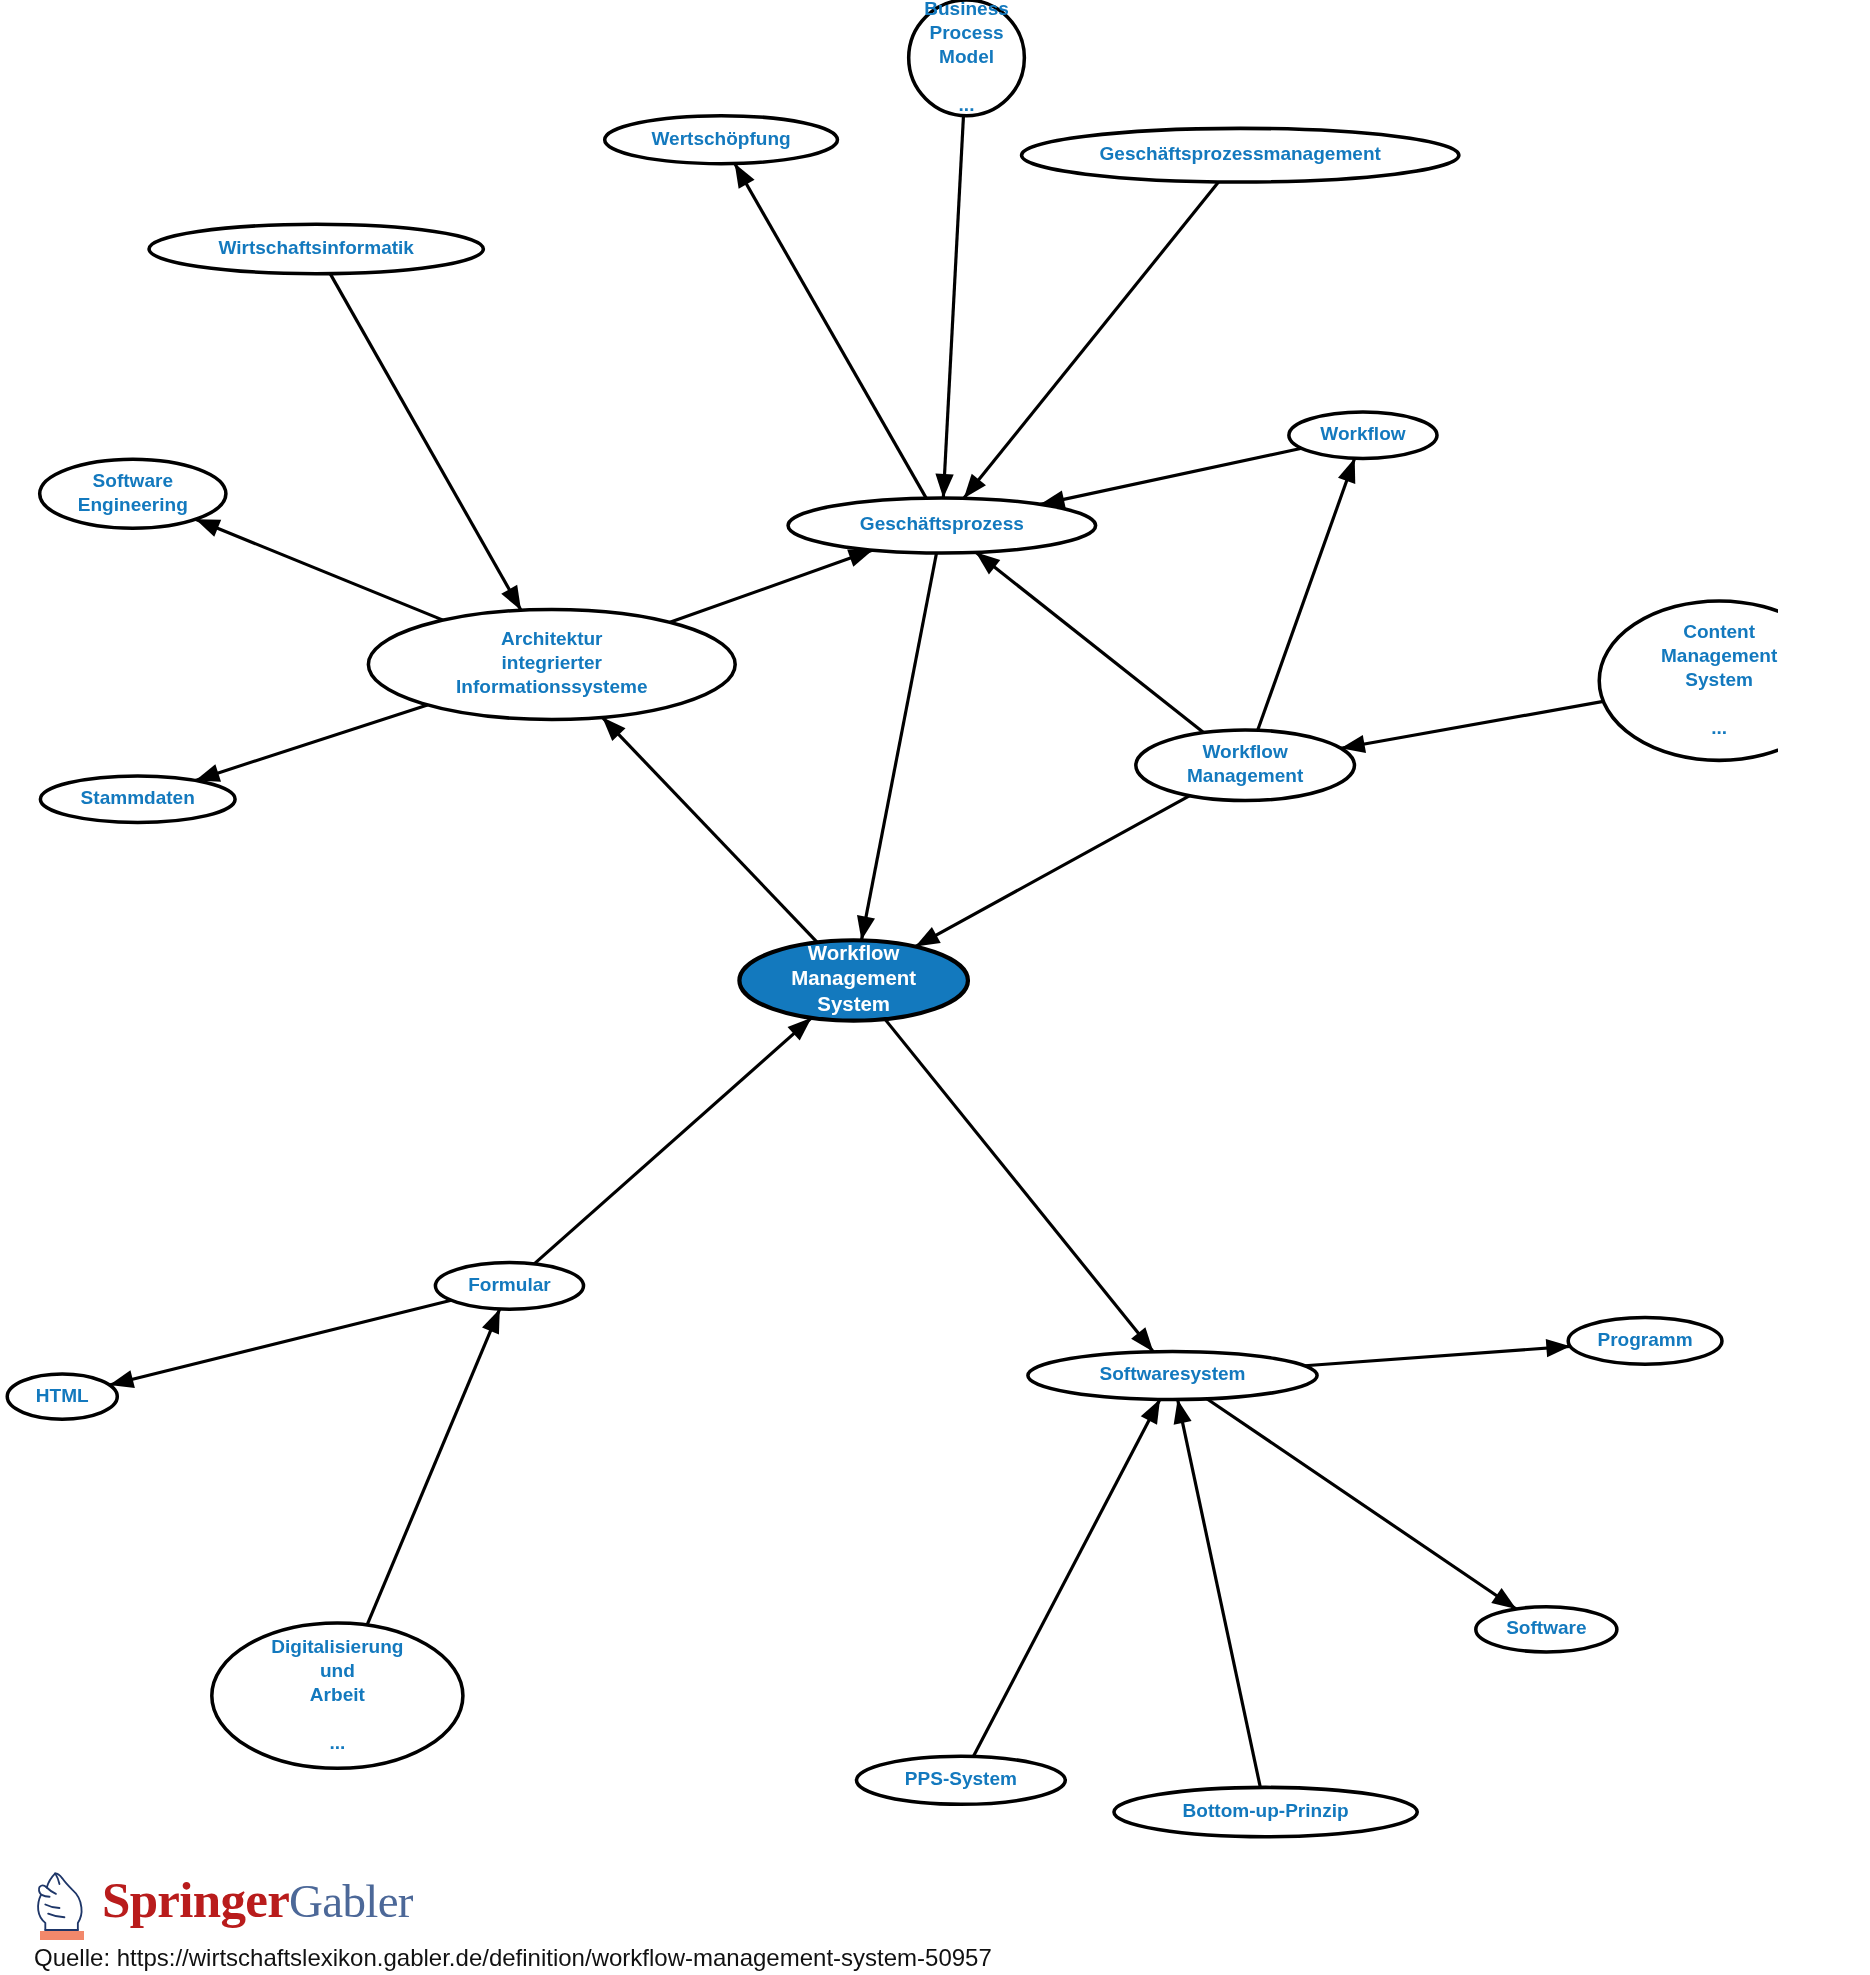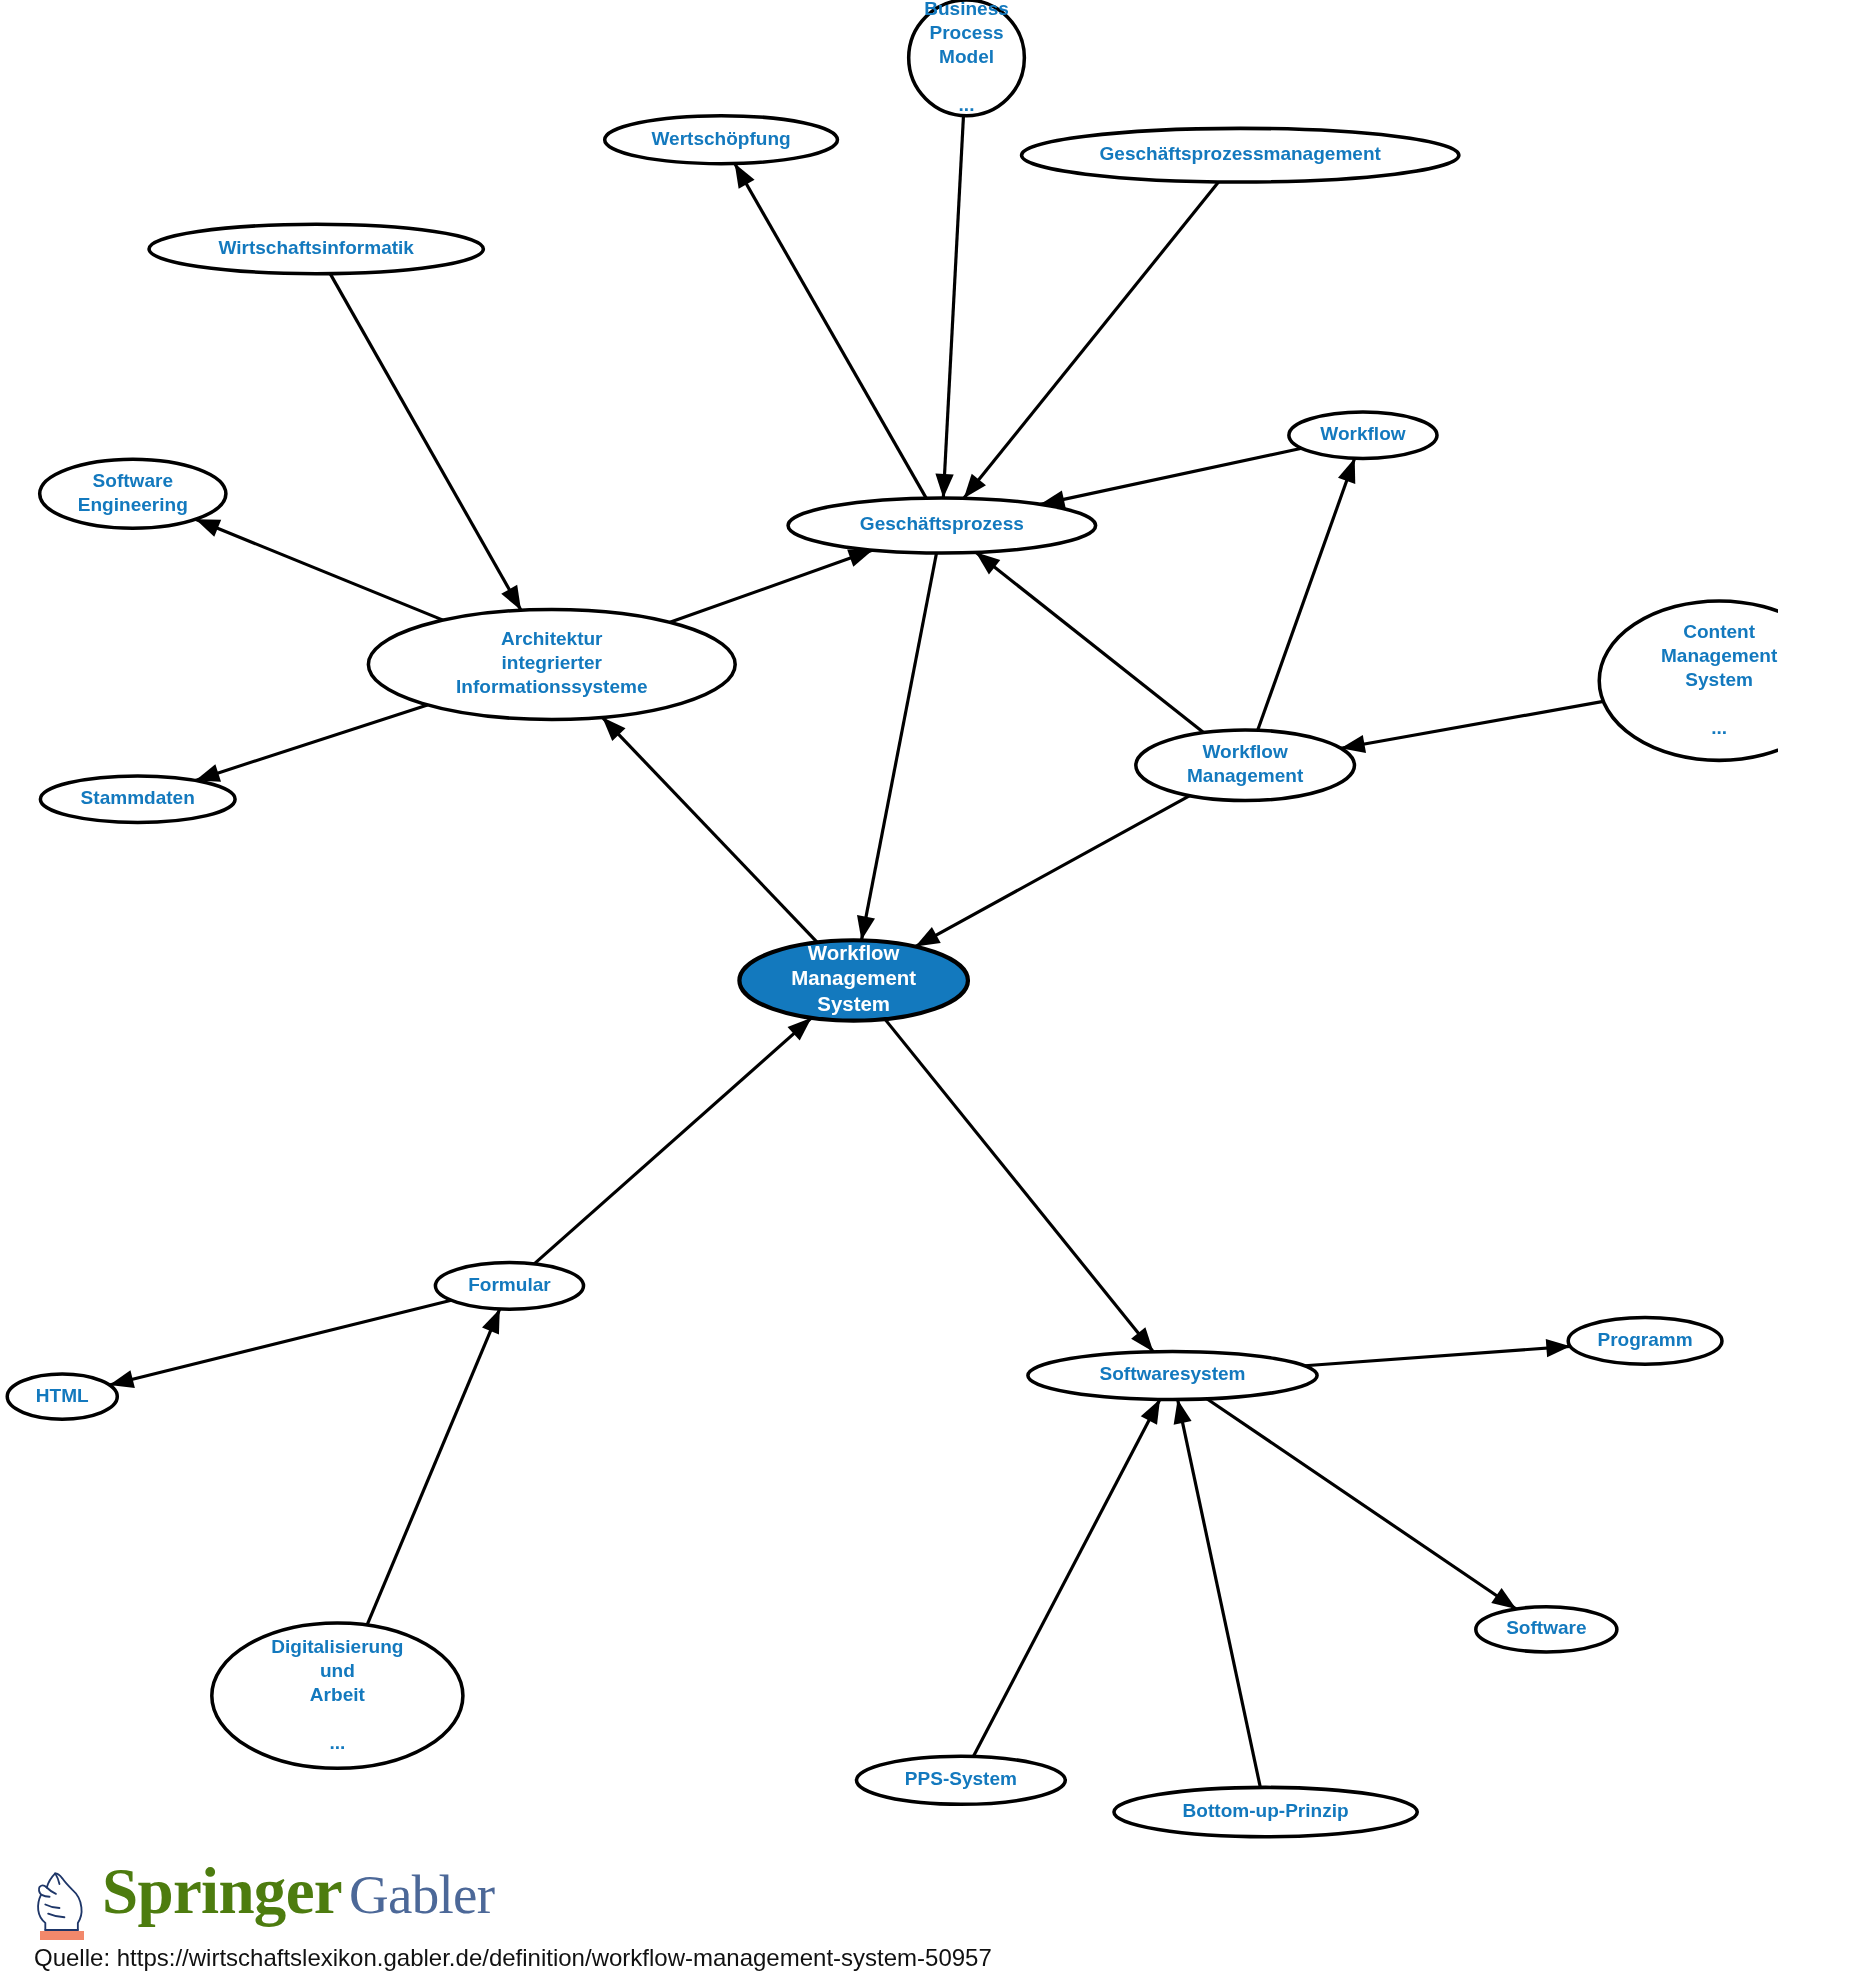--- a/index.html
+++ b/index.html
@@ -95,8 +95,8 @@
   #logo-springer {
     font-family: "Liberation Serif", serif;
     font-weight: bold;
-    font-size: 65px;
-    color: #4d7c0f;
+    font-size: 51px;
+    color: #b91c1c;
     letter-spacing: -0.7px;
   }
   #logo-gabler {

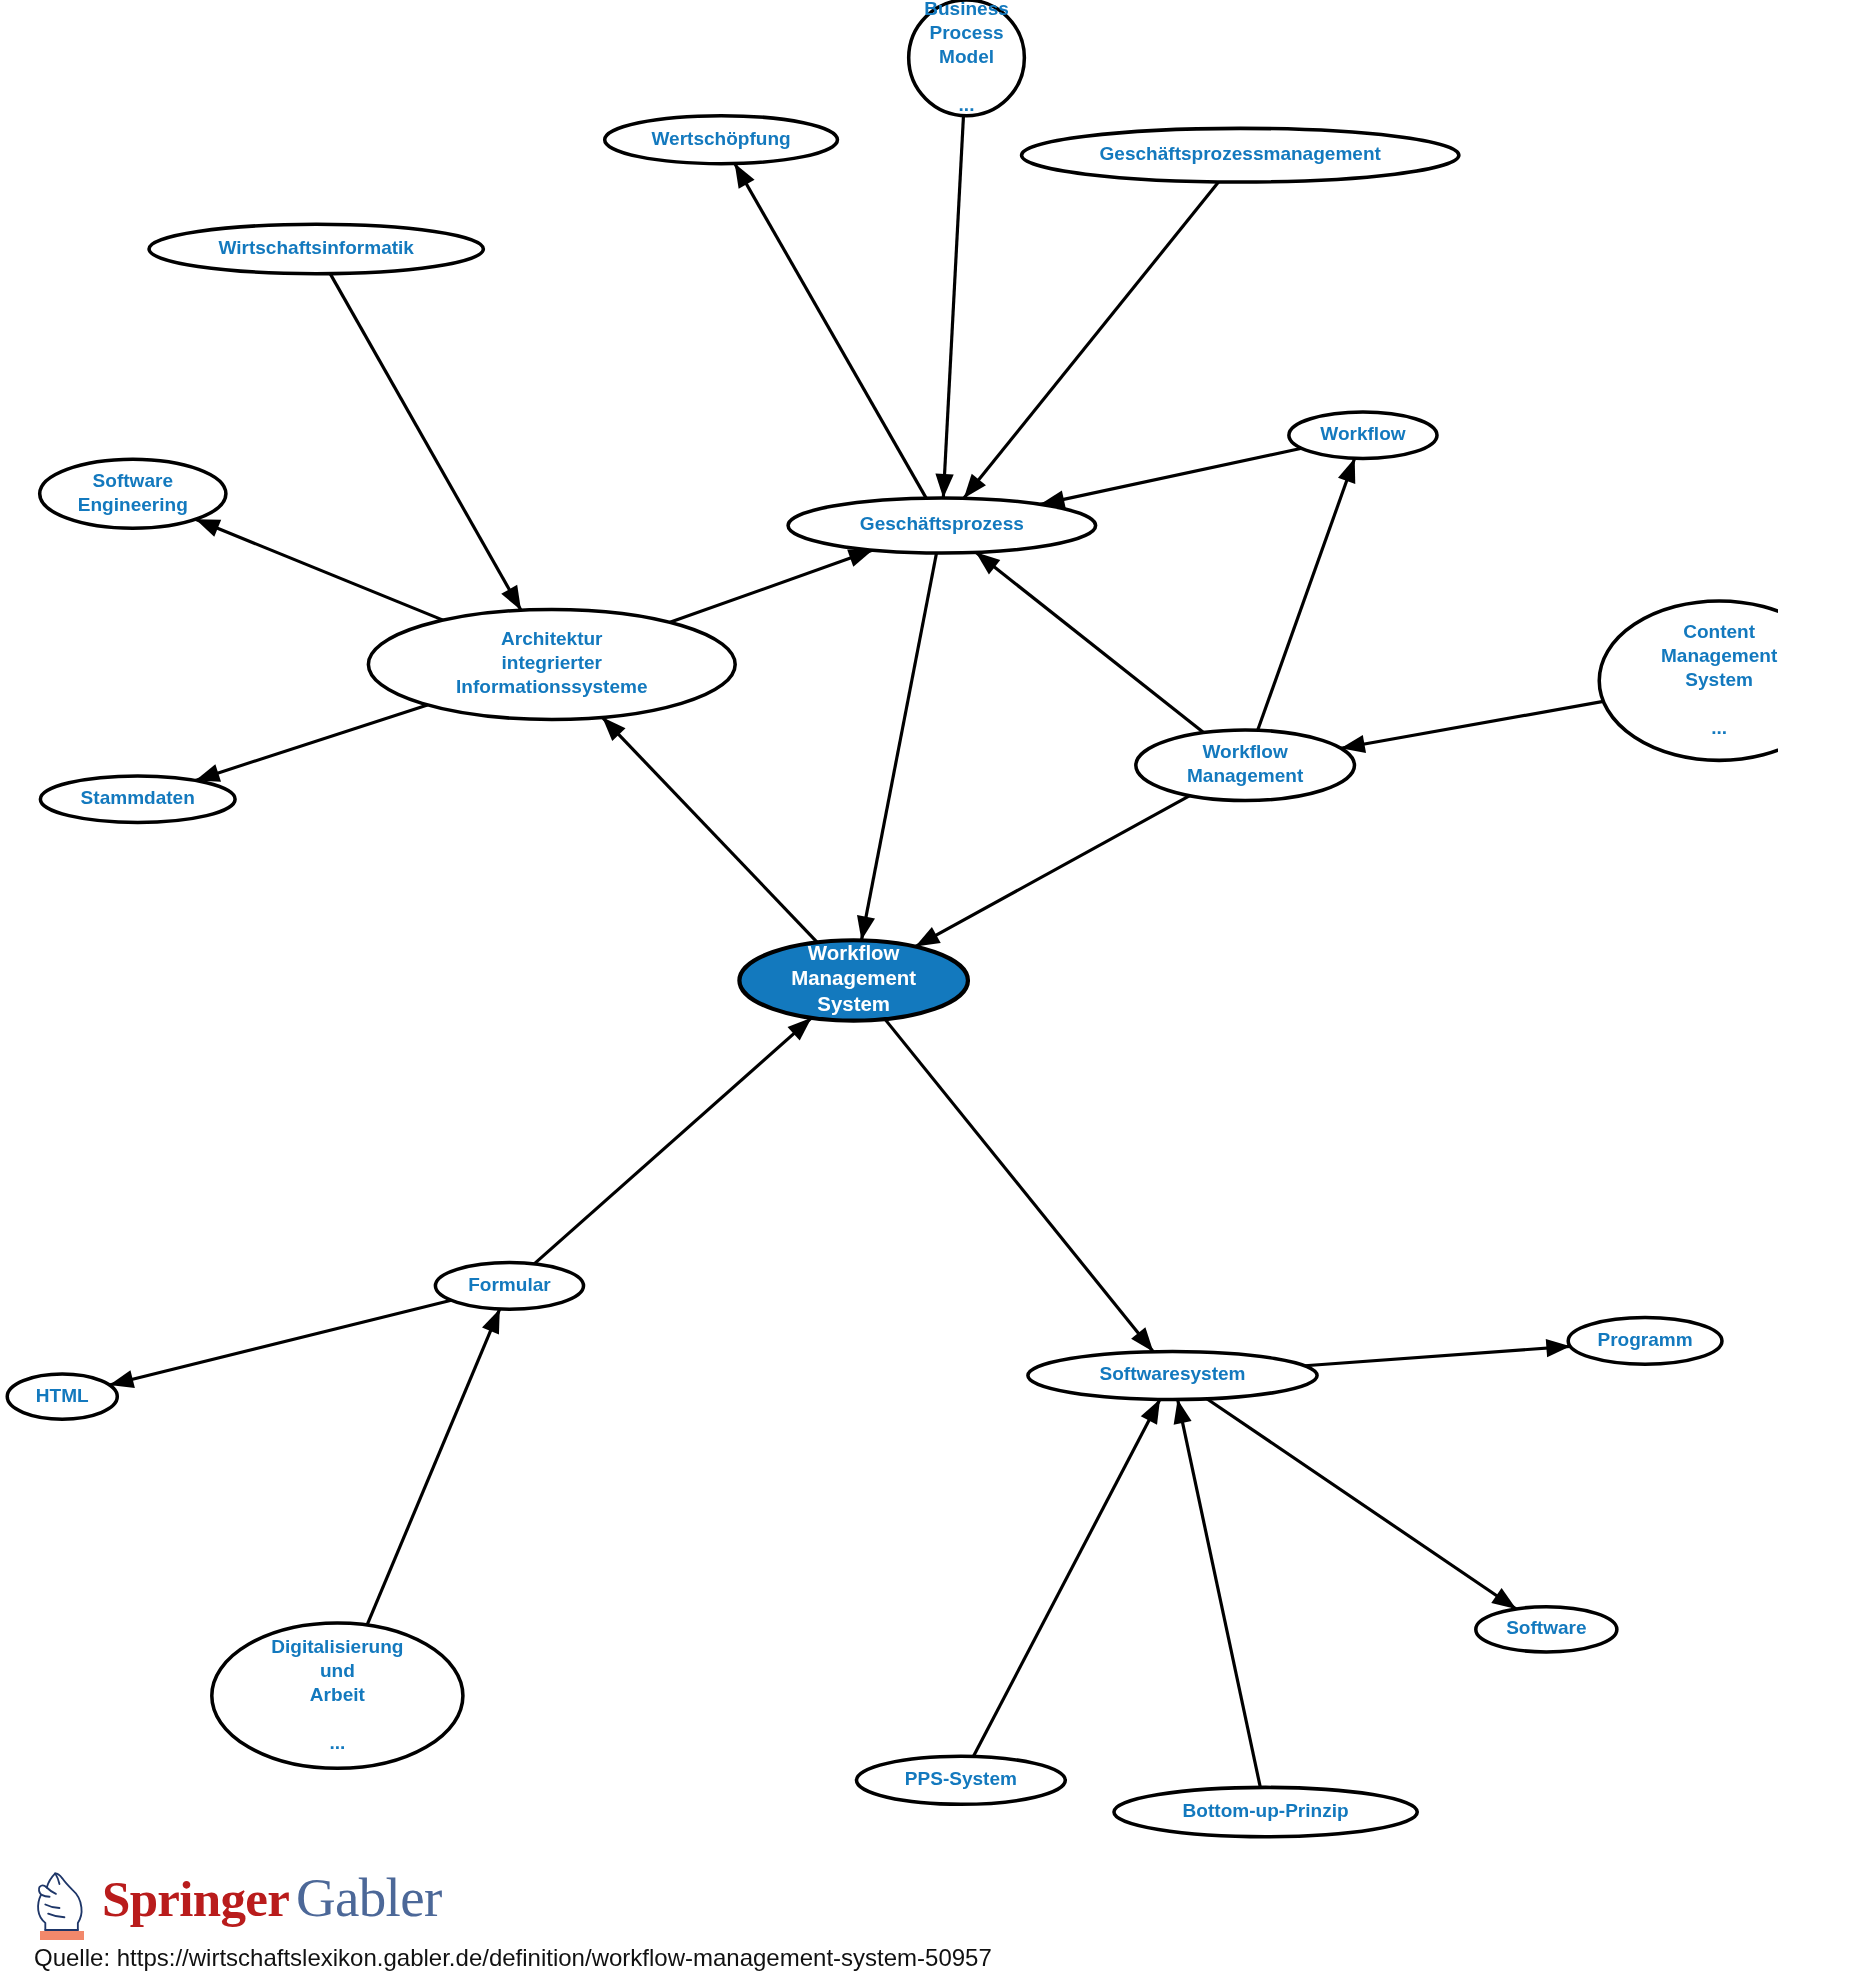--- a/index.html
+++ b/index.html
@@ -102,9 +102,9 @@
   #logo-gabler {
     font-family: "Liberation Serif", serif;
     font-weight: normal;
-    font-size: 55px;
+    font-size: 47px;
     color: #4c6898;
-    margin-left: 7px;
+    margin-left: 0;
     letter-spacing: -0.7px;
   }
   #source-line {

